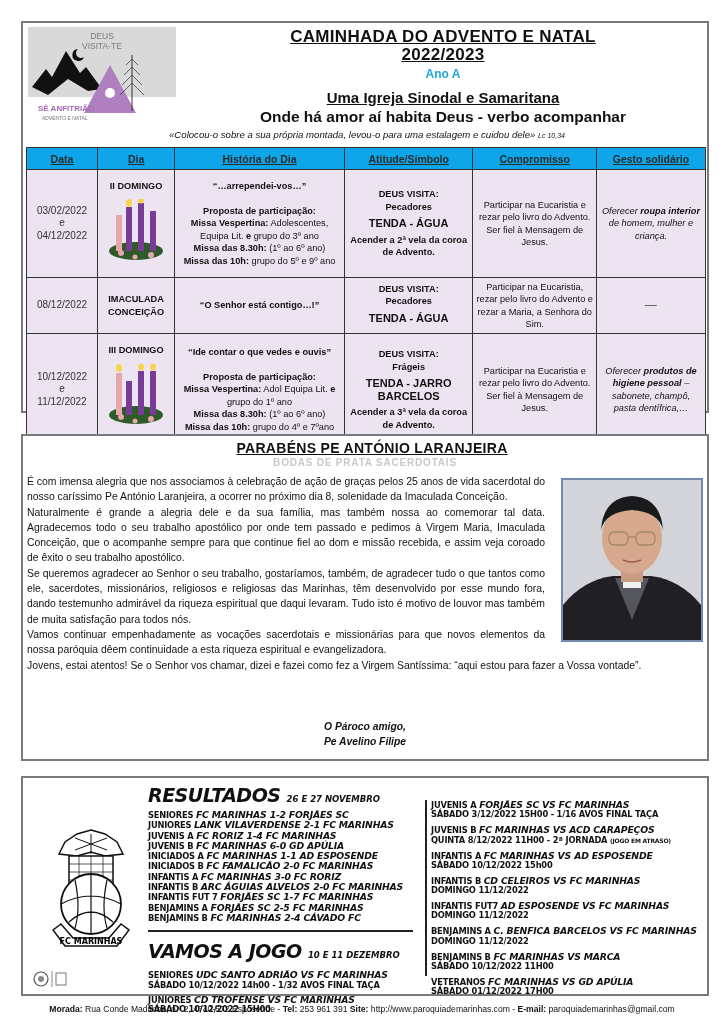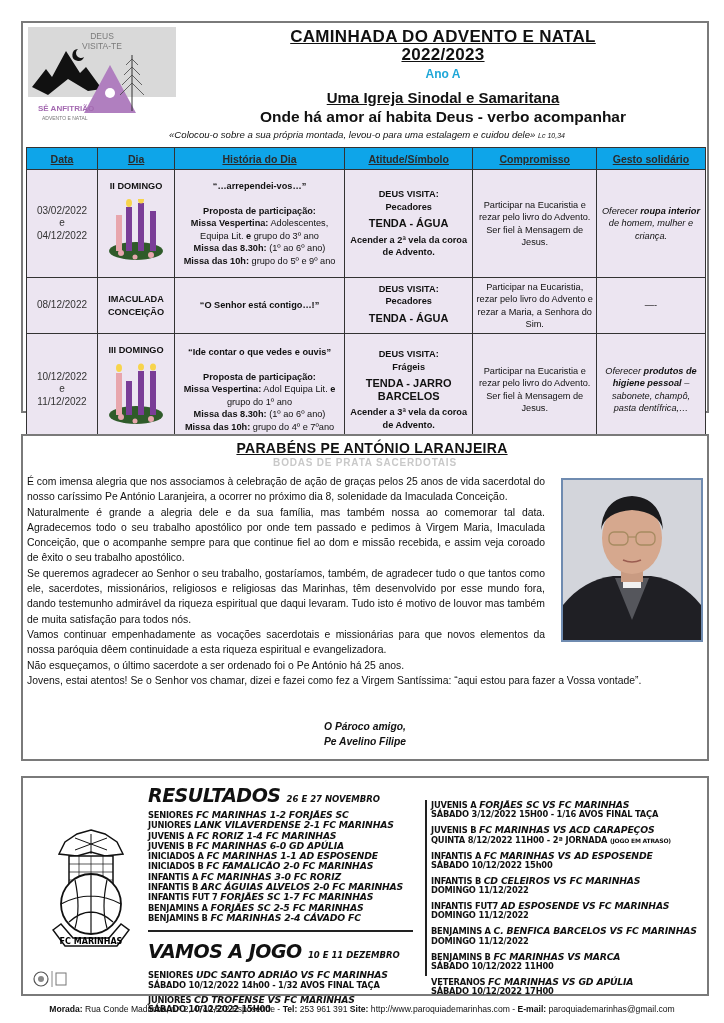--- a/index.html
+++ b/index.html
@@ -227,7 +227,6 @@
     <p>Naturalmente é grande a alegria dele e da sua família, mas também nossa ao comemorar tal data. Agradecemos todo o seu trabalho apostólico por onde tem passado e pedimos à Virgem Maria, Imaculada Conceição, que o acompanhe sempre para que continue fiel ao dom e missão recebida, e assim veja coroado de êxito o seu trabalho apostólico.</p>
     <p>Se queremos agradecer ao Senhor o seu trabalho, gostaríamos, também, de agradecer tudo o que tantos como ele, sacerdotes, missionários, religiosos e religiosas das Marinhas, têm desenvolvido por esse mundo fora, dando testemunho admirável da riqueza espiritual que daqui levaram. Tudo isto é motivo de louvor mas também de  muita satisfação para todos nós.</p>
     <p>Vamos continuar empenhadamente as vocações sacerdotais e missionárias para que novos elementos da nossa paróquia dêem continuidade a esta riqueza espiritual e evangelizadora.</p>
-    <p>Não esqueçamos, o último sacerdote a ser ordenado foi o Pe António há 25 anos.</p>
     <p>Jovens, estai atentos! Se o Senhor vos chamar, dizei e fazei como fez a Virgem Santíssima: “aqui estou para fazer a Vossa vontade”.</p>
   </div>
   <div class="sign">

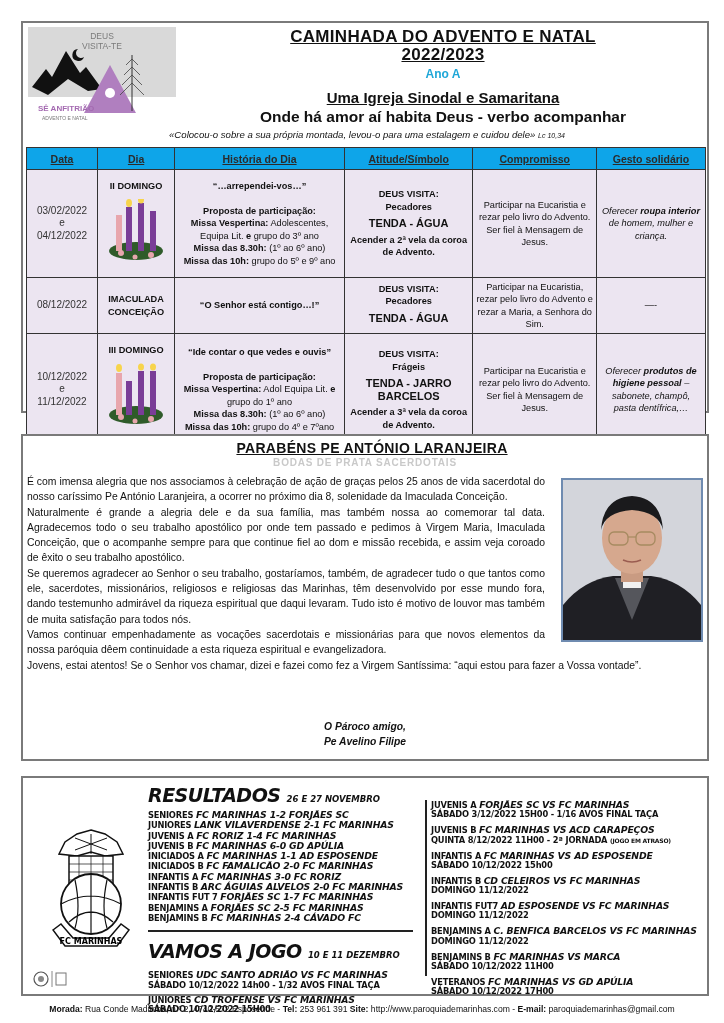--- a/index.html
+++ b/index.html
@@ -322,7 +322,7 @@
       </div>
       <div class="game">
         <div class="line"><span>VETERANOS</span> <em>FC MARINHAS VS GD APÚLIA</em></div>
-        <div class="when"><span>SÁBADO 10/12/2022 17H00</span></div>
+        <div class="when"><span>SÁBADO 01/12/2022 17H00</span></div>
       </div>
     </div>
 </div>

